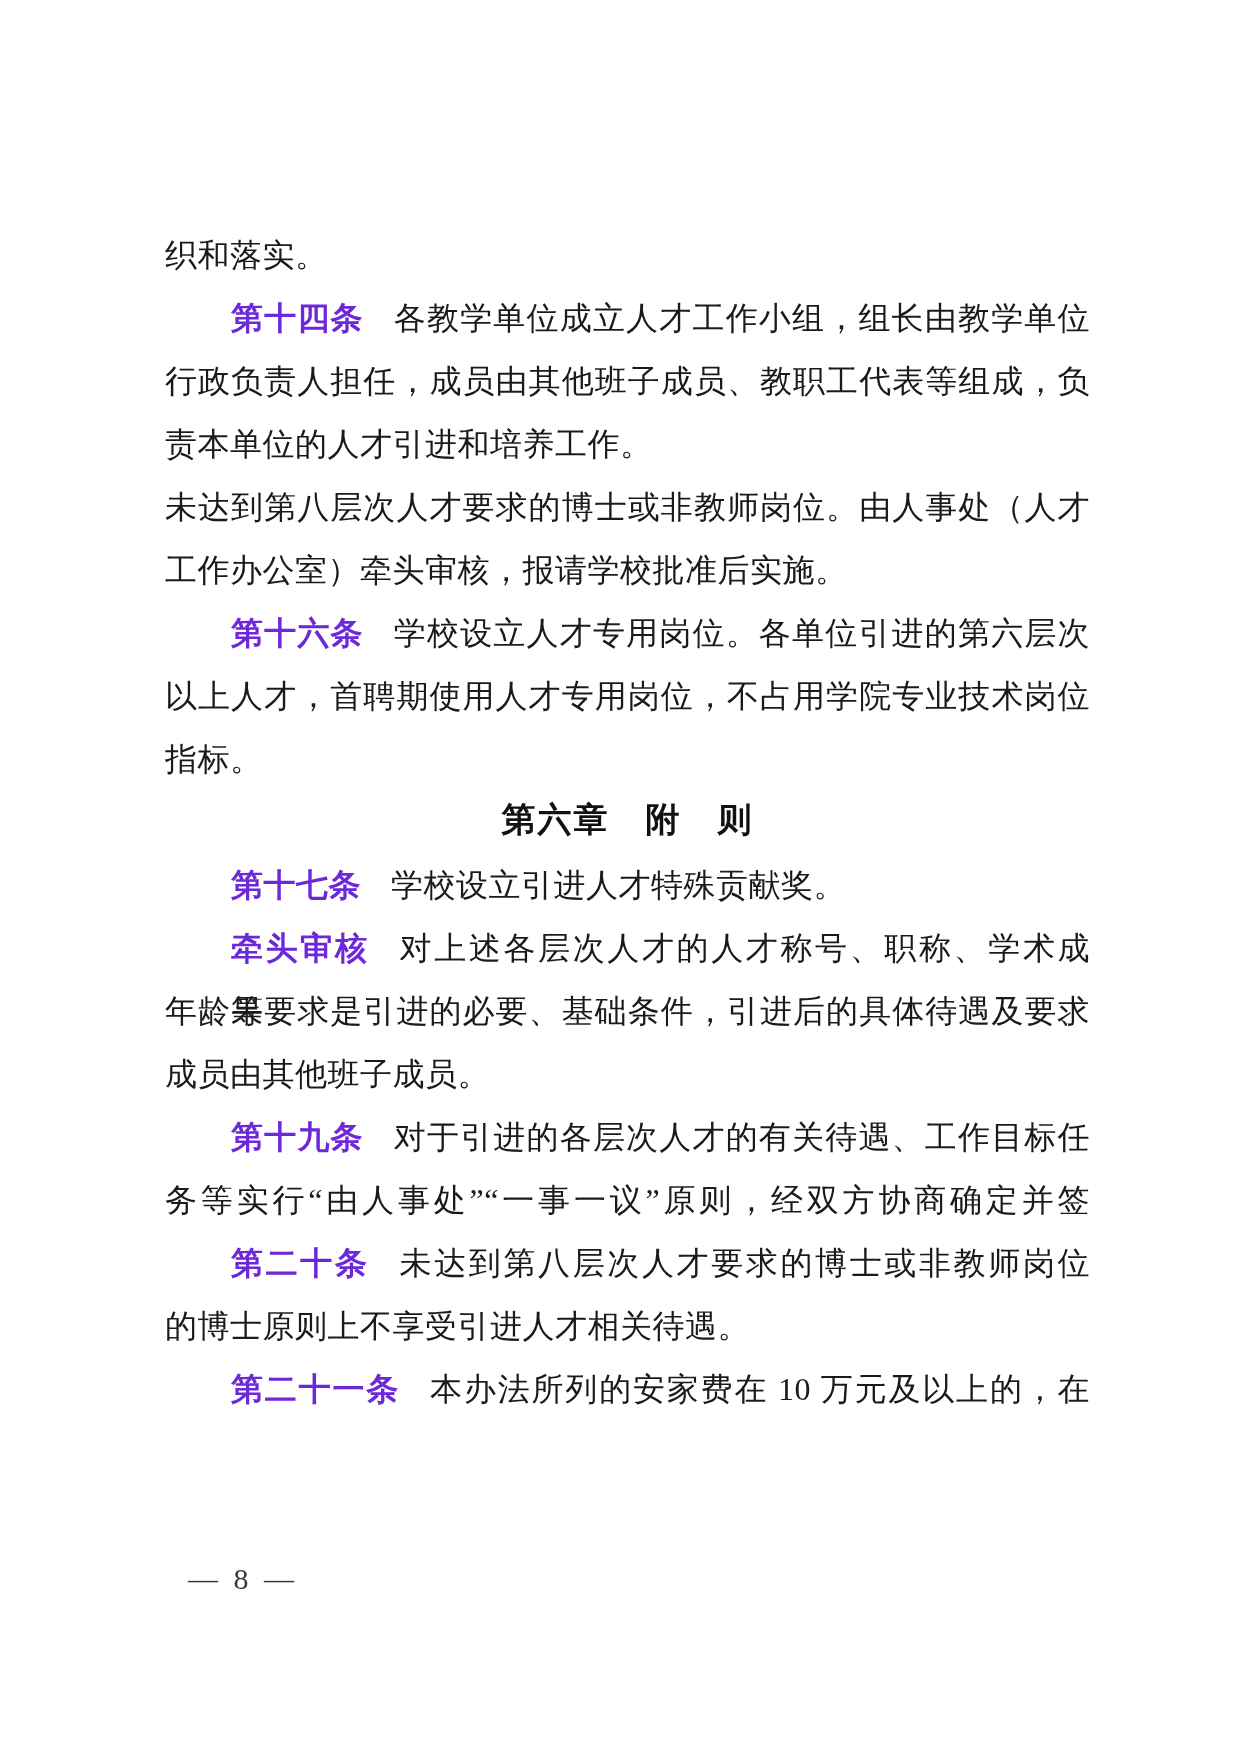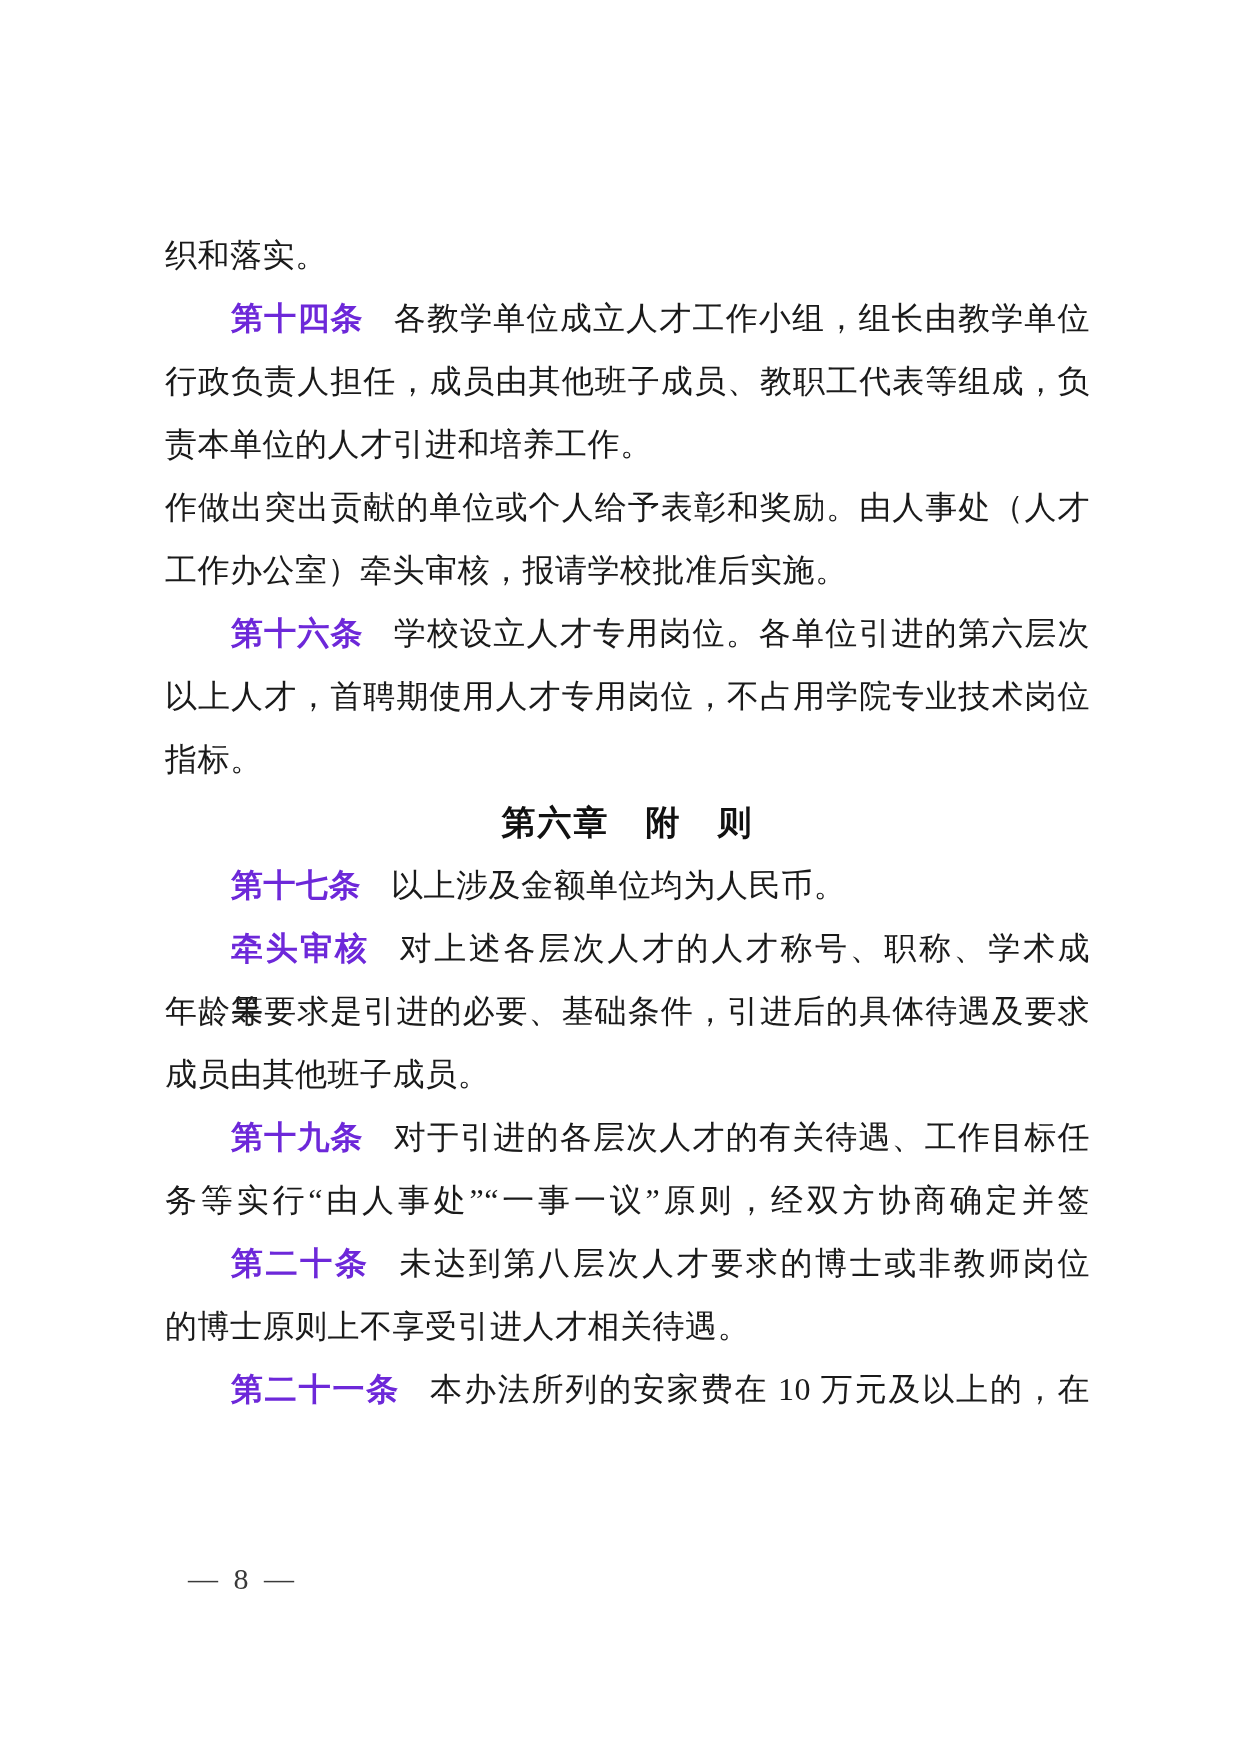--- a/index.html
+++ b/index.html
@@ -72,7 +72,7 @@
     <div class="line j"><span>行政负责人担任，成员由其他班子成员、教职工代表等组成，负</span></div>
     <div class="line"><span>责本单位的人才引进和培养工作。</span></div>
 
-    <div class="line j"><span>作做出突出贡献的单位或个人给予表彰和奖励。由人事处（人才</span></div>
+    <div class="line j"><span>未达到第八层次人才要求的博士或非教师岗位。由人事处（人才</span></div>
     <div class="line"><span>工作办公室）牵头审核，报请学校批准后实施。</span></div>
 
     <div class="line ind j"><span class="lbl">第十六条</span><span>学校设立人才专用岗位。各单位引进的第六层次</span></div>

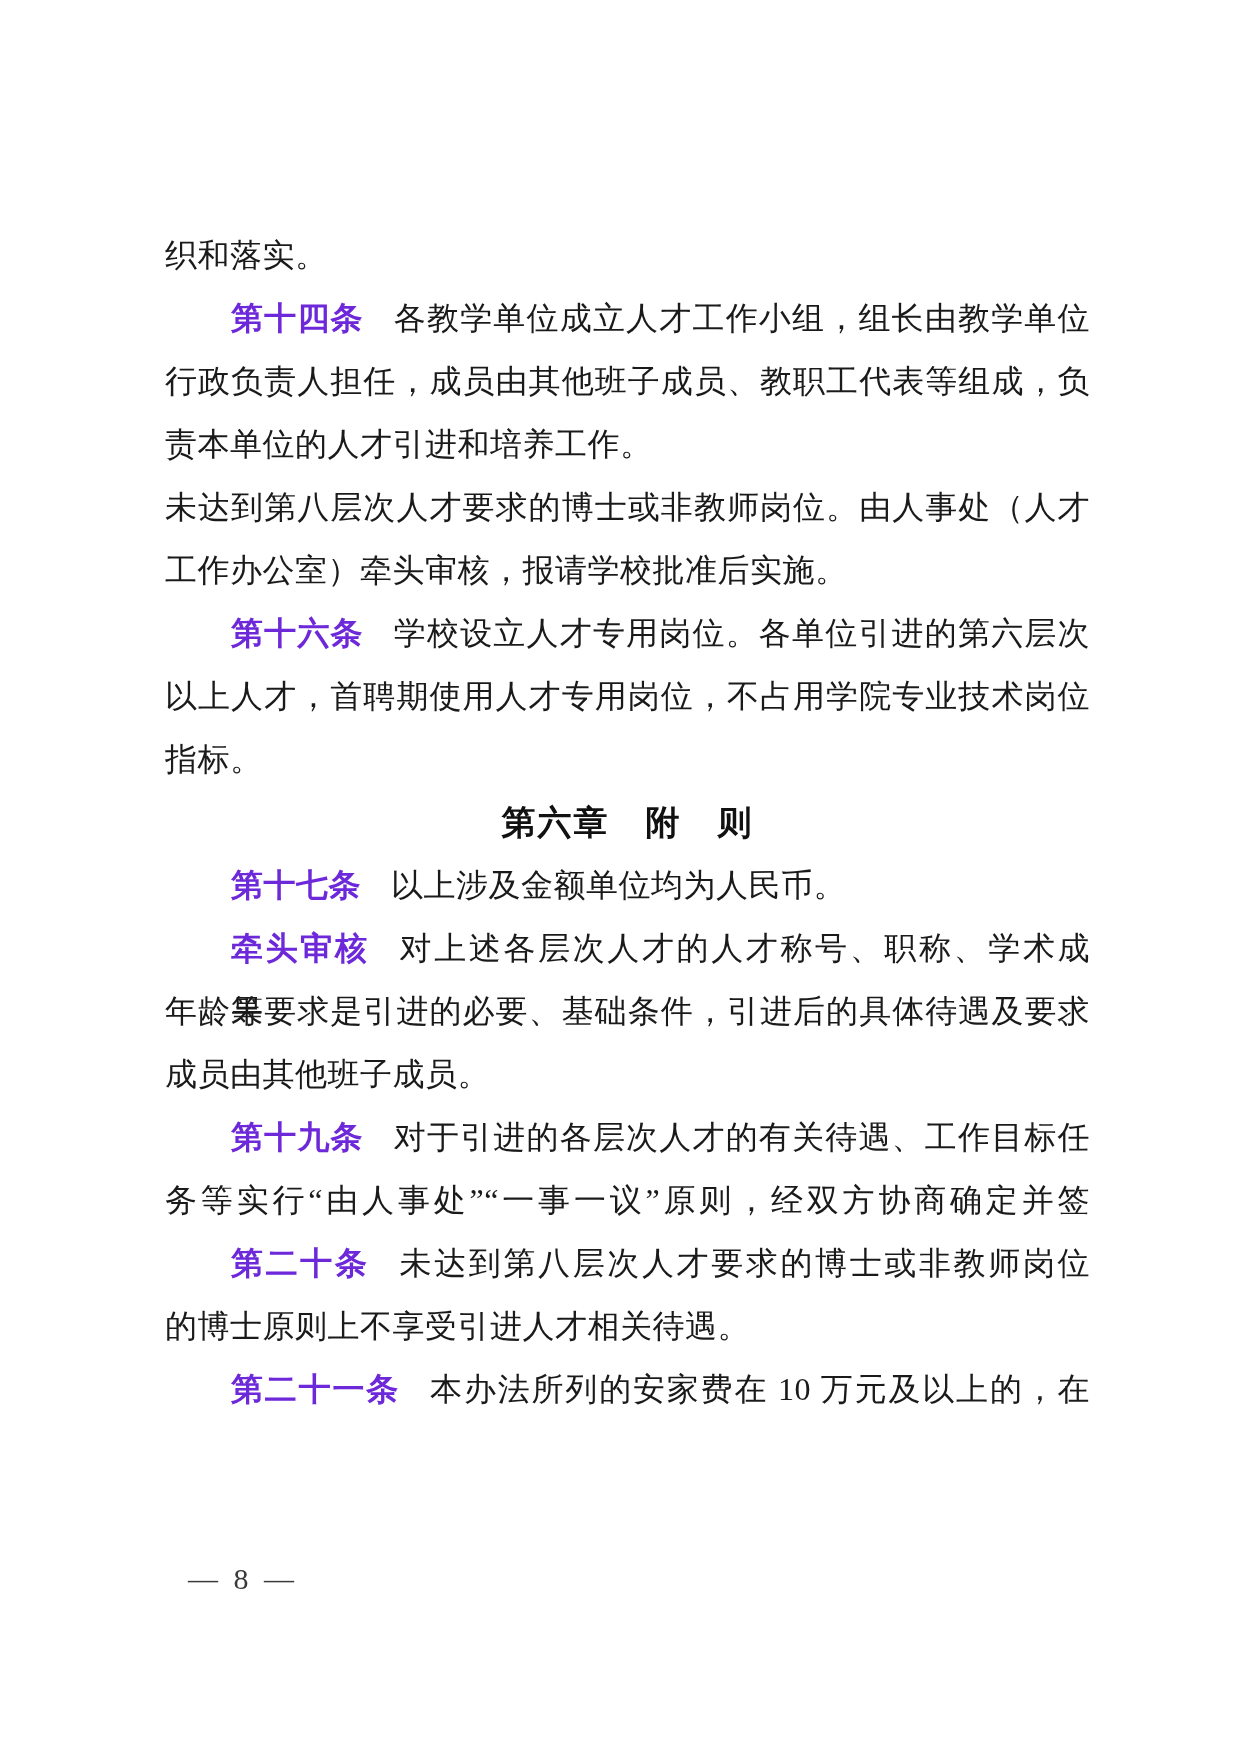--- a/index.html
+++ b/index.html
@@ -46,7 +46,7 @@
     text-align-last: center;
     font-weight: bold;
     font-size: 34px;
-    font-family: Liberation Serif, serif;
+    font-family: Liberation Mono, monospace;
     color: #111111;
     letter-spacing: 2px;
   }

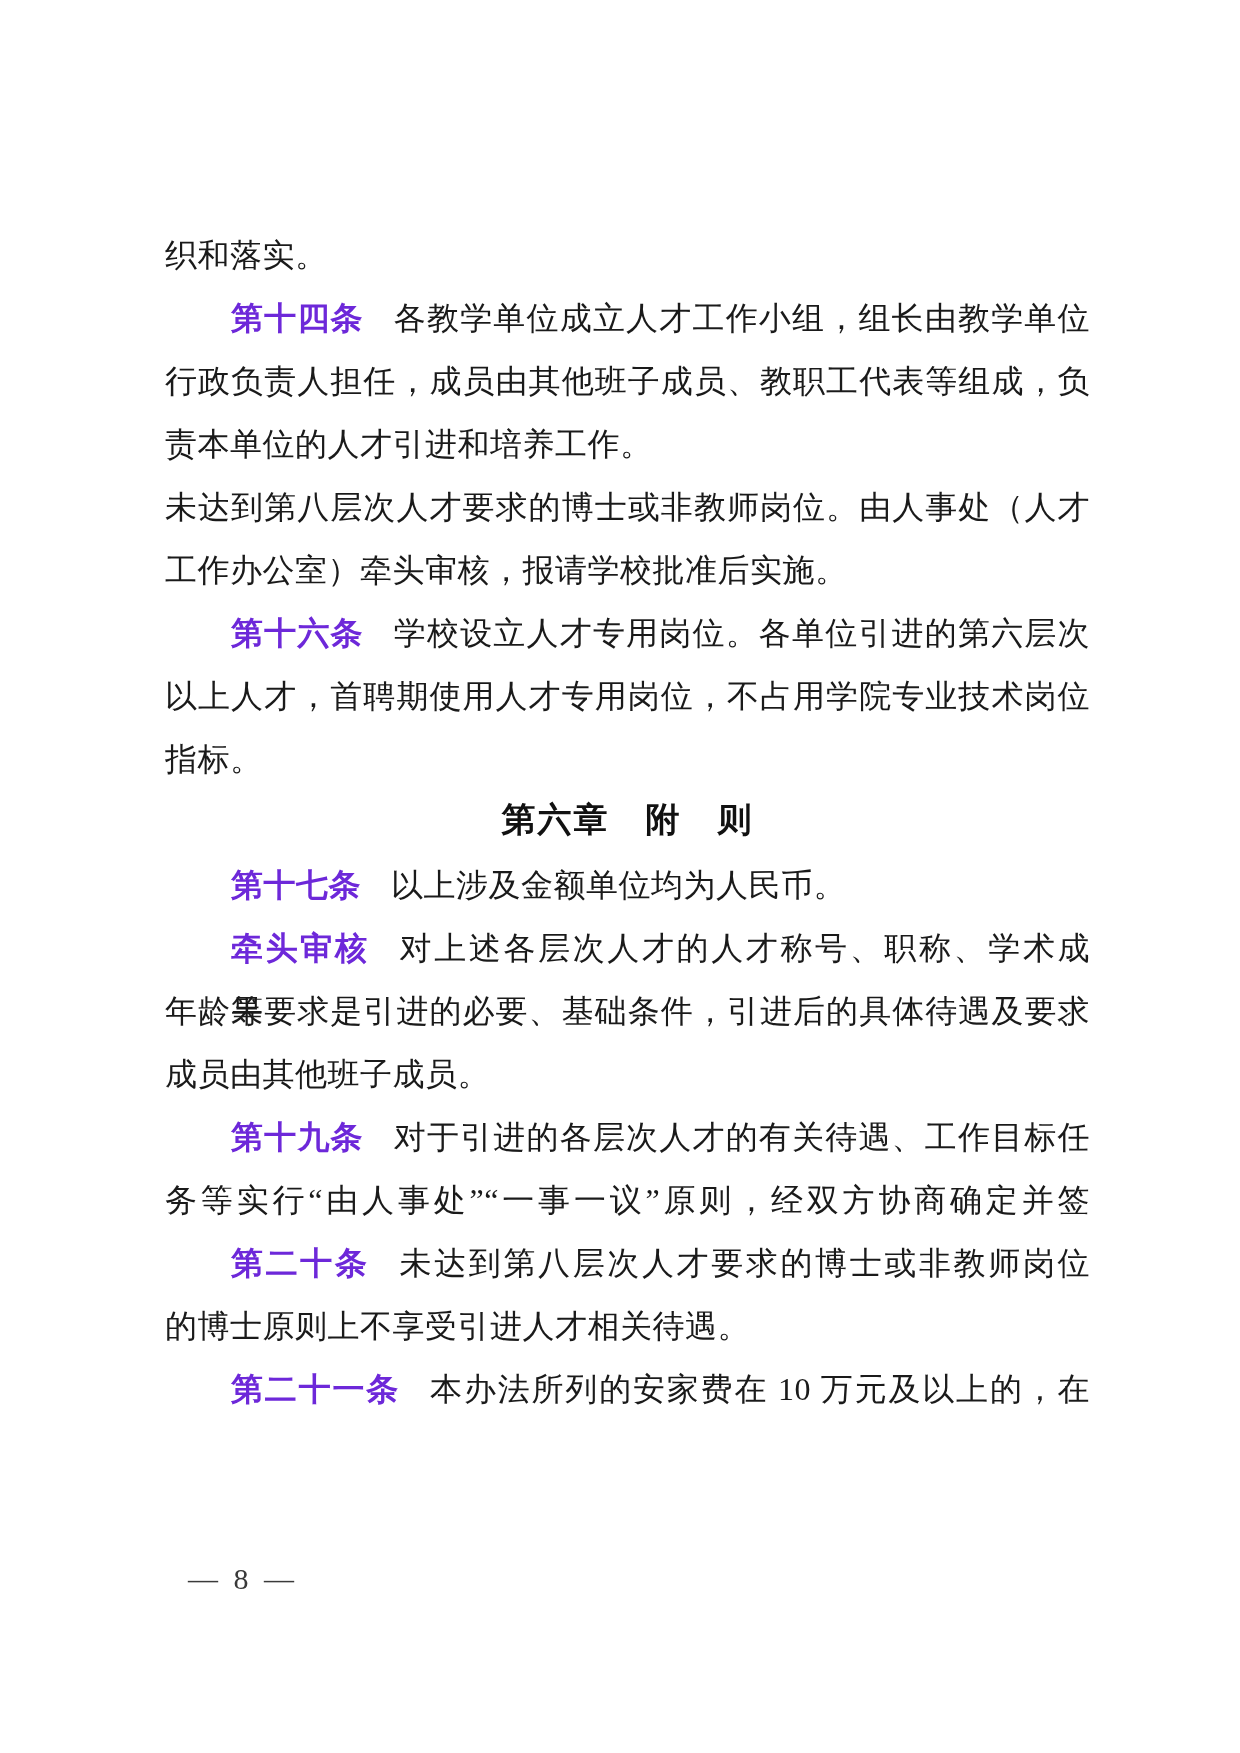--- a/index.html
+++ b/index.html
@@ -81,7 +81,7 @@
 
     <div class="line heading">第六章　附　则</div>
 
-    <div class="line ind"><span class="lbl">第十七条</span><span>以上涉及金额单位均为人民币。</span></div>
+    <div class="line ind"><span class="lbl">第十七条</span><span>学校设立引进人才特殊贡献奖。</span></div>
 
     <div class="line ind j"><span class="lbl">牵头审核</span><span>对上述各层次人才的人才称号、职称、学术成果、</span></div>
     <div class="line j"><span>年龄等要求是引进的必要、基础条件，引进后的具体待遇及要求</span></div>

